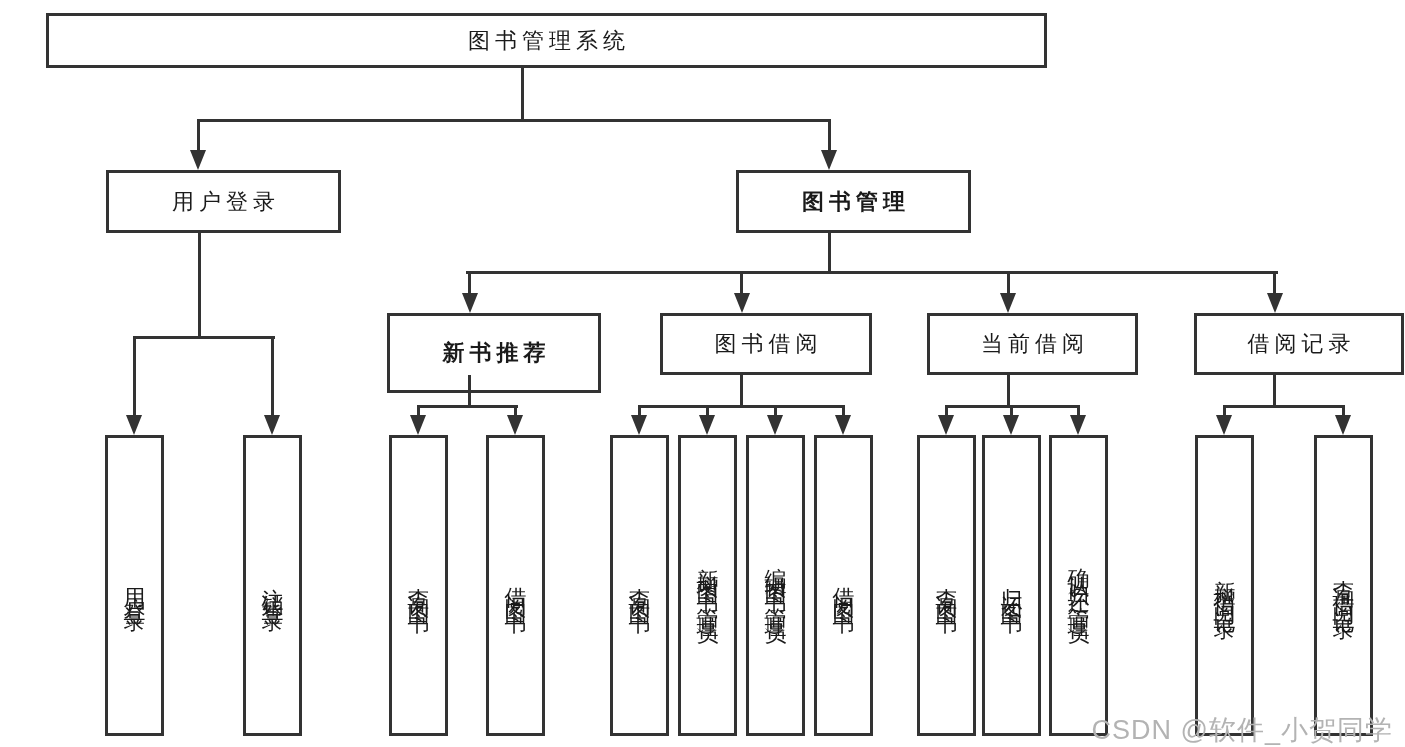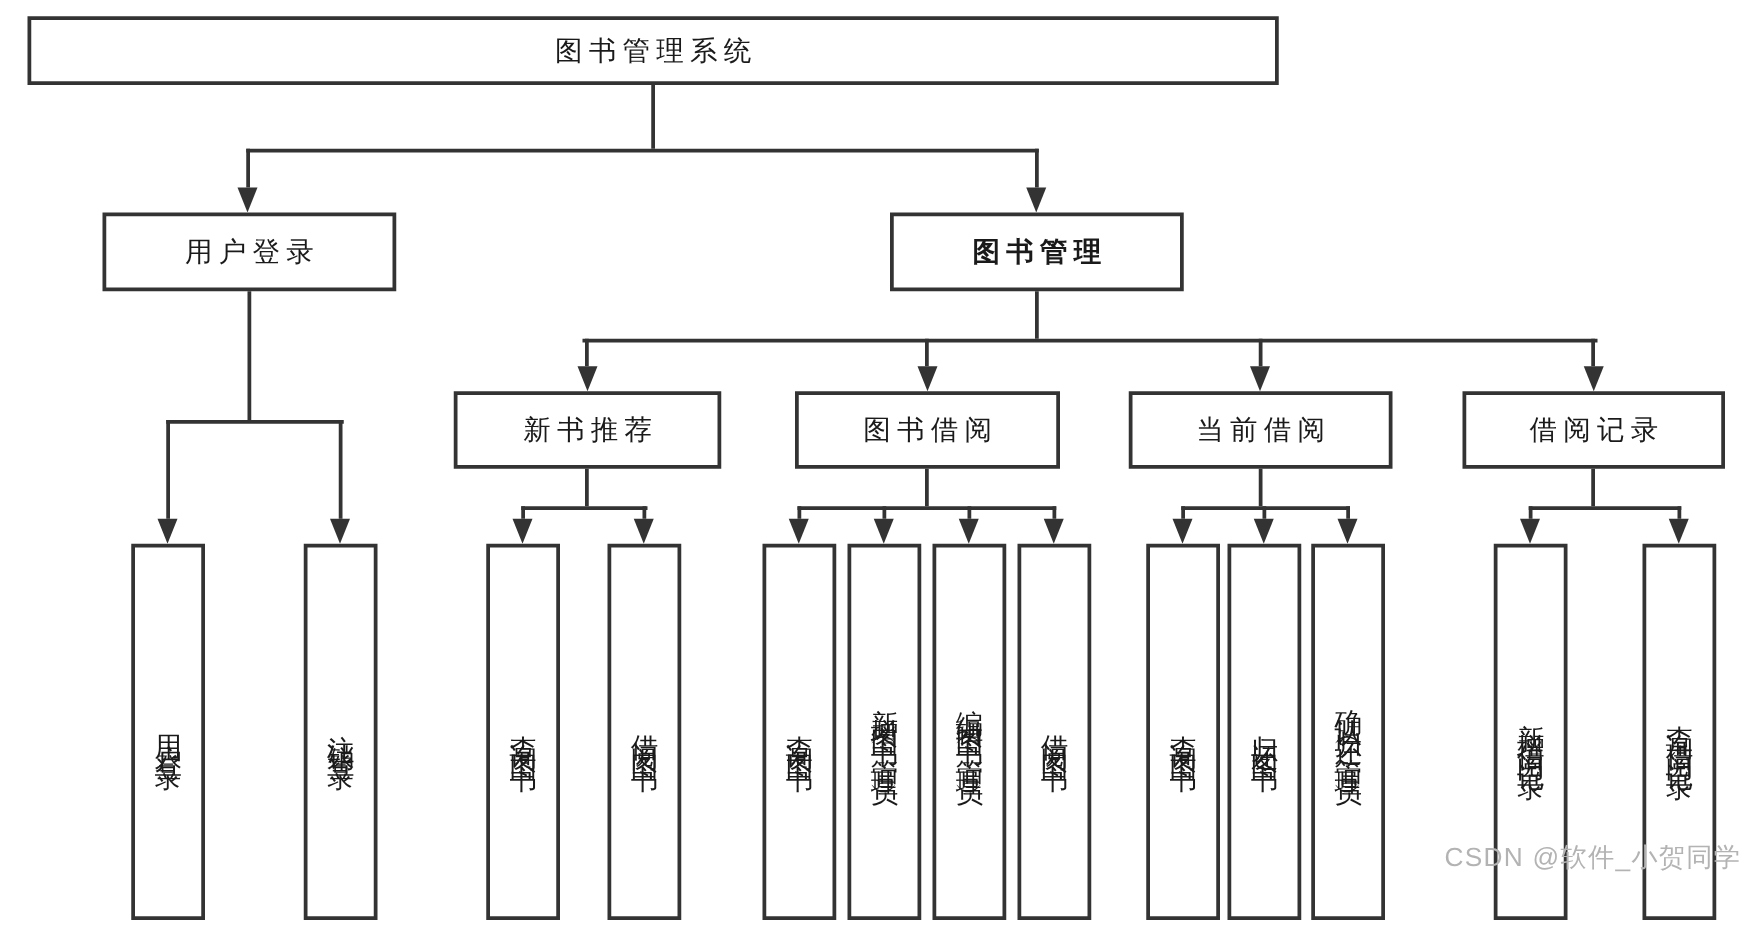--- a/index.html
+++ b/index.html
@@ -32,6 +32,7 @@
     letter-spacing: 5px;
     text-indent: 5px;
     white-space: nowrap;
+    margin-left: 24px;
   }
   .leaf {
     position: absolute;

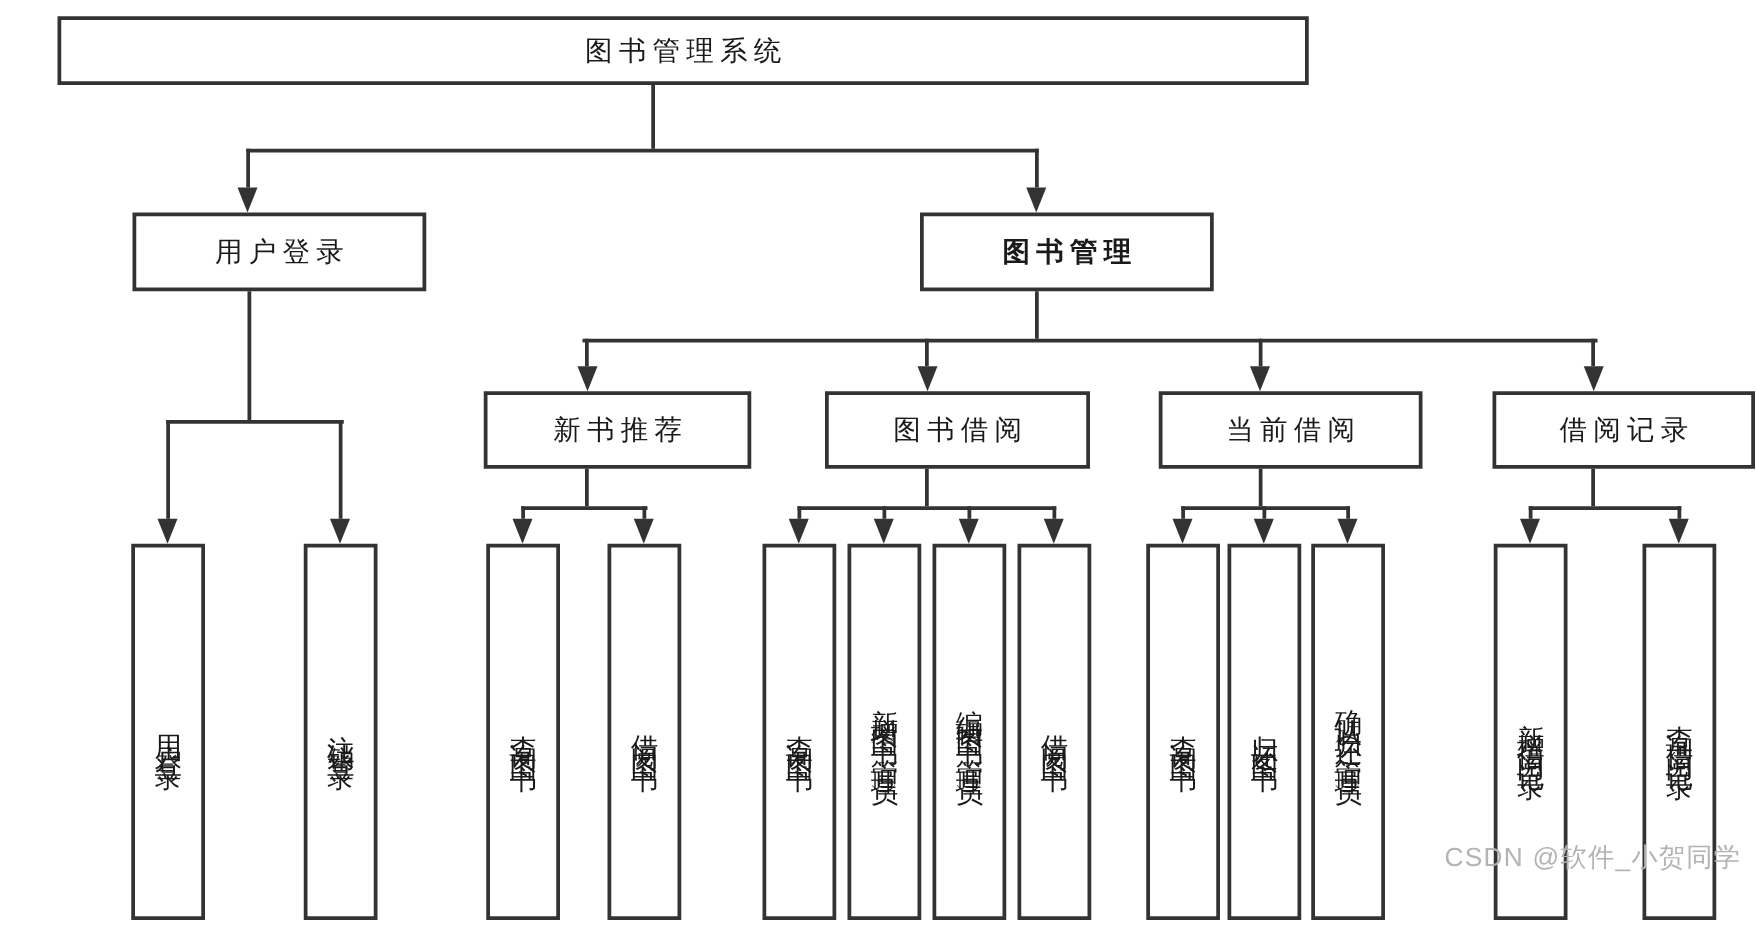--- a/index.html
+++ b/index.html
@@ -105,7 +105,7 @@
   <div class="vline" style="left:1273px; top:271px; height:22px;"></div>
   <div class="arrow" style="left:1267px; top:293px;"></div>
 
-  <div class="box" style="left:363px; top:313px; width:214px; height:62px;">新书推荐</div>
+  <div class="box" style="left:363px; top:313px; width:214px; height:80px;font-weight:bold;">新书推荐</div>
   <div class="box" style="left:636px; top:313px; width:212px; height:62px;">图书借阅</div>
   <div class="box" style="left:903px; top:313px; width:211px; height:62px;">当前借阅</div>
   <div class="box" style="left:1170px; top:313px; width:210px; height:62px;">借阅记录</div>

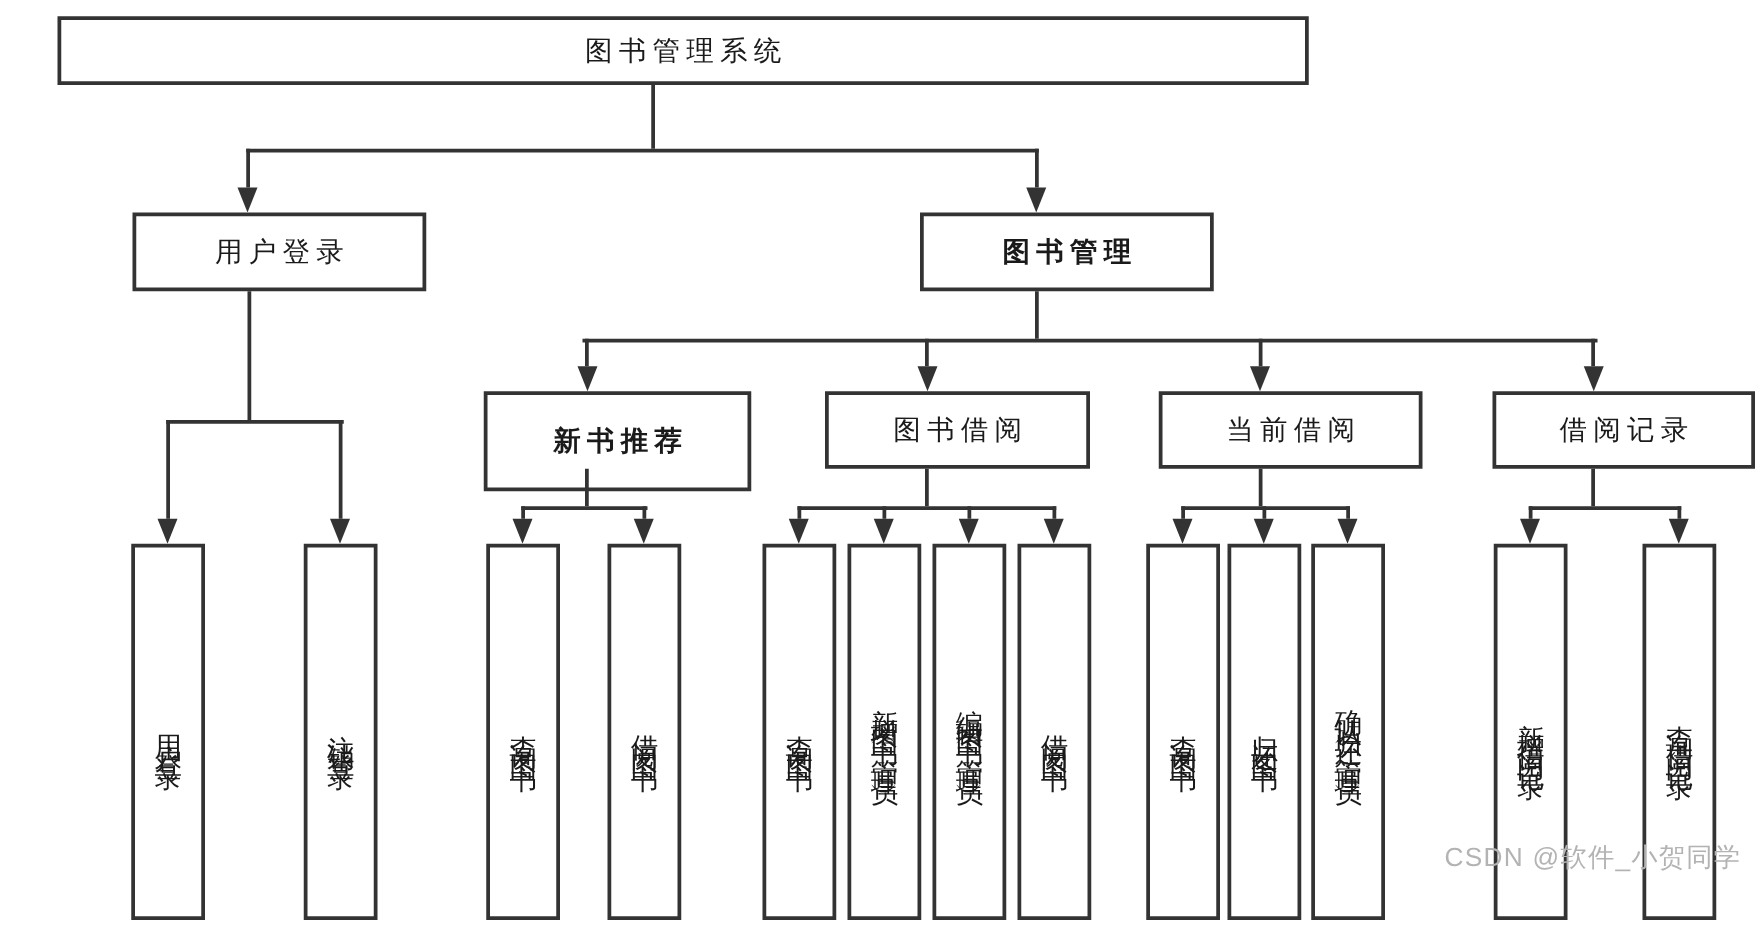--- a/index.html
+++ b/index.html
@@ -61,9 +61,9 @@
   }
   .watermark {
     position: absolute;
-    top: 672px;
+    top: 712px;
     right: 12px;
-    font-size: 21px;
+    font-size: 27px;
     letter-spacing: 1px;
     color: var(--watermark);
     z-index: 5;

